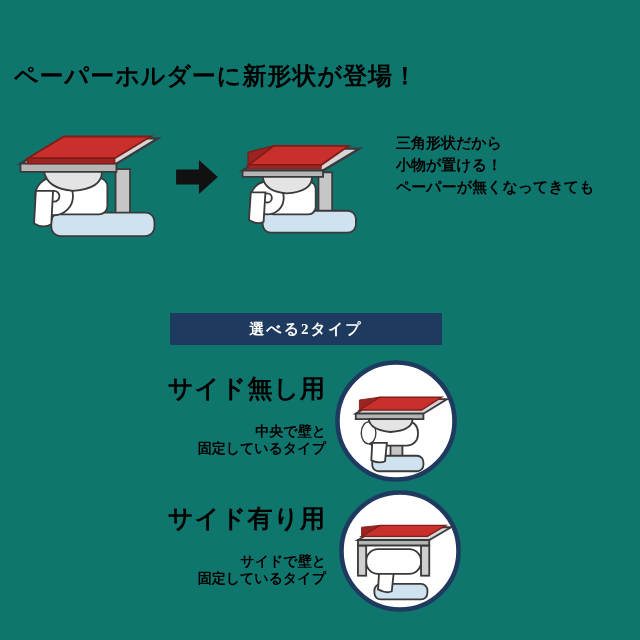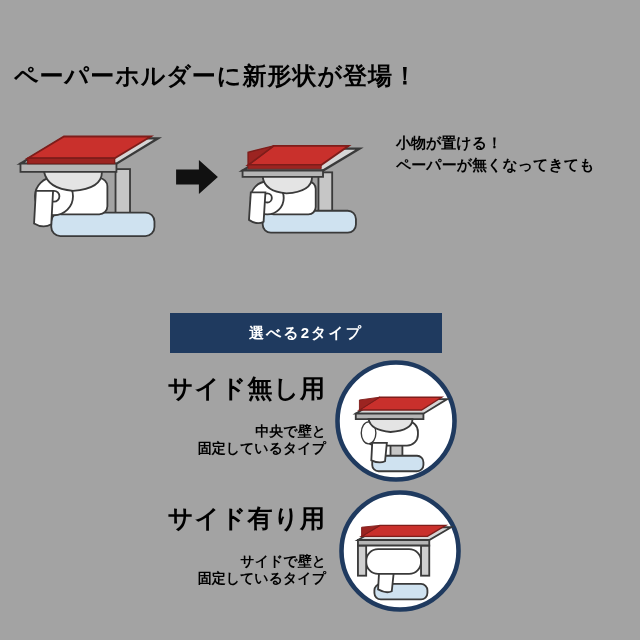--- a/index.html
+++ b/index.html
@@ -4,8 +4,8 @@
 <style>
   html,body { margin:0; padding:0; background:#fff; }
   .canvas {
-    position:relative; width:640px; height:640px; background:#a3a3a3;
-    font-family:Liberation Sans, sans-serif; overflow:hidden; color:#000;
+    position:relative; width:640px; height:640px; background:#0f766e;
+    font-family:Liberation Serif, serif; overflow:hidden; color:#000;
   }
   .headline {
     position:absolute; left:14px; top:60px;

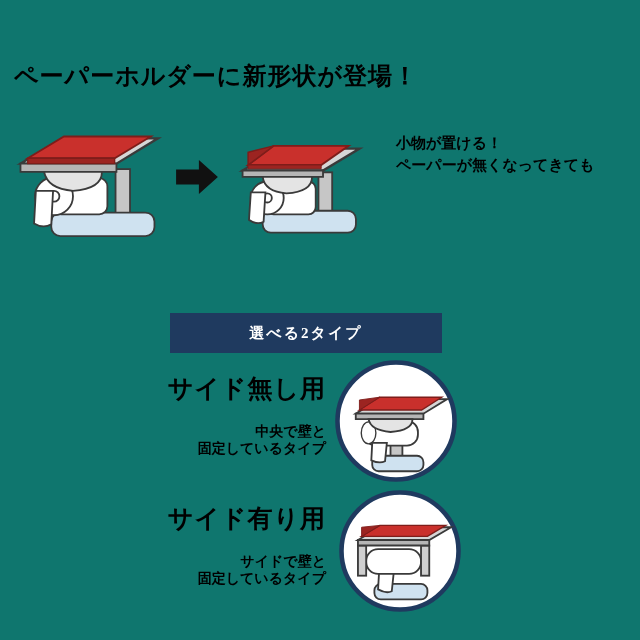--- a/index.html
+++ b/index.html
@@ -86,6 +86,7 @@
   </svg>
 
   <div class="feature-text">
+    <div>三角形状だから</div>
     <div>小物が置ける！</div>
     <div>ペーパーが無くなってきても</div>
   </div>

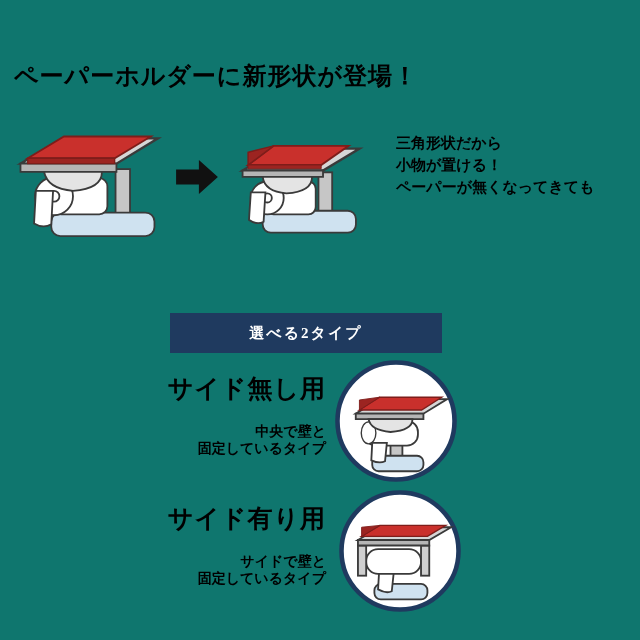--- a/index.html
+++ b/index.html
@@ -20,7 +20,7 @@
     font-size:15px; font-weight:bold; line-height:22px; white-space:nowrap;
   }
   .banner {
-    position:absolute; left:170px; top:313px; width:272px; height:40px;
+    position:absolute; left:170px; top:313px; width:272px; height:32px;
     background:#1f3a5f; color:#ffffff; font-size:15px; font-weight:bold;
     letter-spacing:2px; display:flex; align-items:center; justify-content:center;
   }

